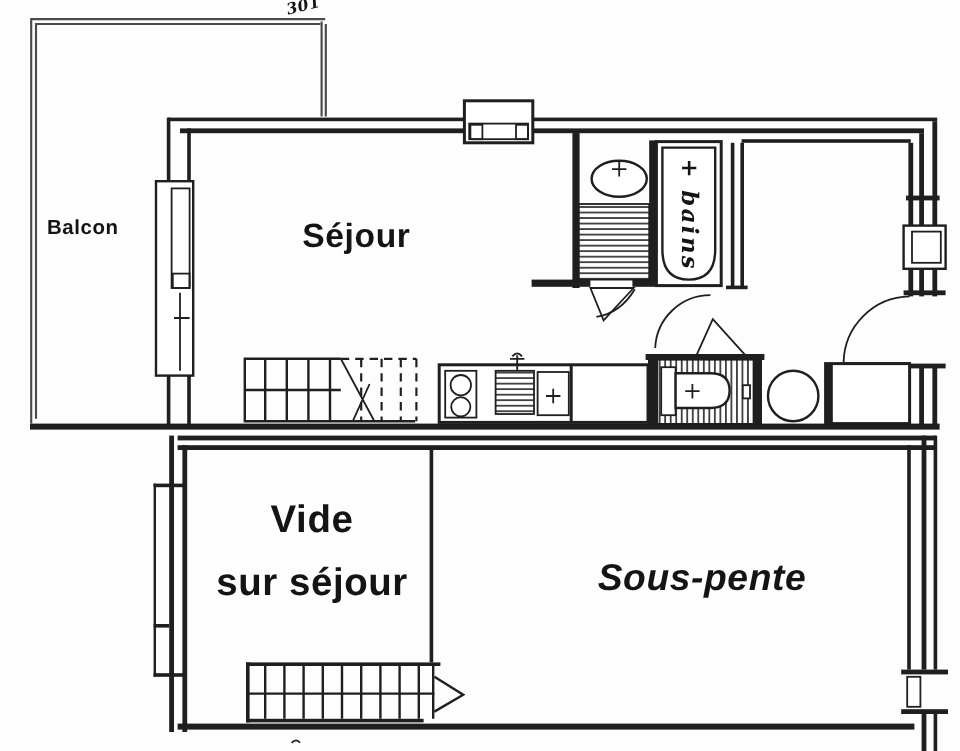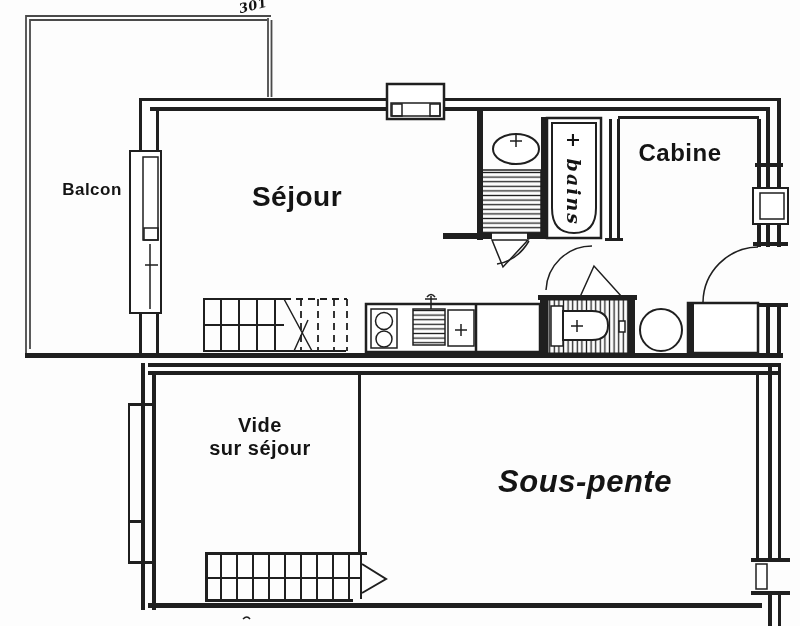--- a/index.html
+++ b/index.html
@@ -236,7 +236,6 @@
 
   <div class="lbl lbl-sejour">Séjour</div>
 
-  <div class="lbl lbl-cabine">Cabine</div>
 
   <div class="lbl lbl-bains">+ bains</div>
 

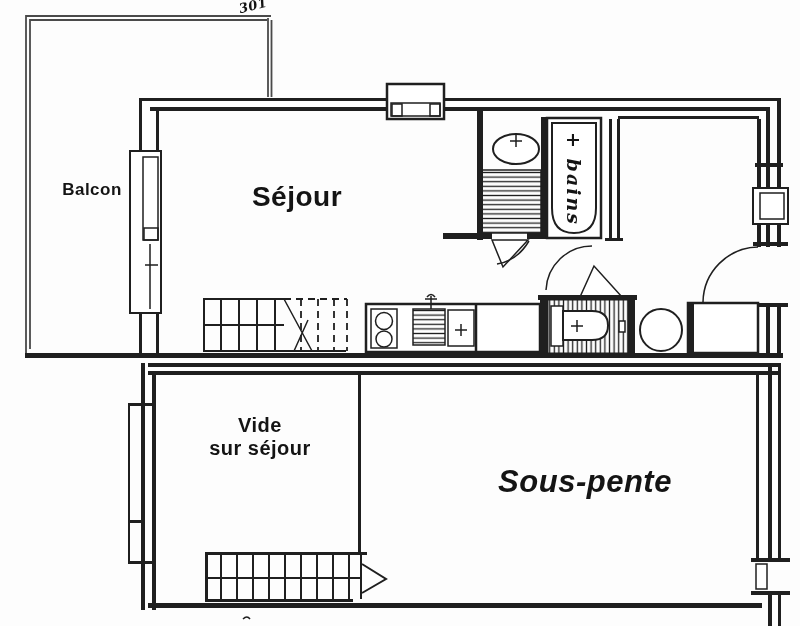--- a/index.html
+++ b/index.html
@@ -15,7 +15,7 @@
     letter-spacing:.5px; text-align:center; white-space:nowrap;
     -webkit-user-select:none; user-select:none;
   }
-  .lbl-balcony { left:40px; top:179px; width:104px; font-size:17px; line-height:21px; }
+  .lbl-balcony { left:17px; top:179px; width:104px; font-size:17px; line-height:21px; }
   .lbl-sejour  { left:222px; top:181px; width:150px; font-size:28px; }
   .lbl-cabine  { left:610px; top:139px; width:140px; font-size:24px; }
   .lbl-vide    { left:150px; top:414px; width:220px; font-size:20px; }

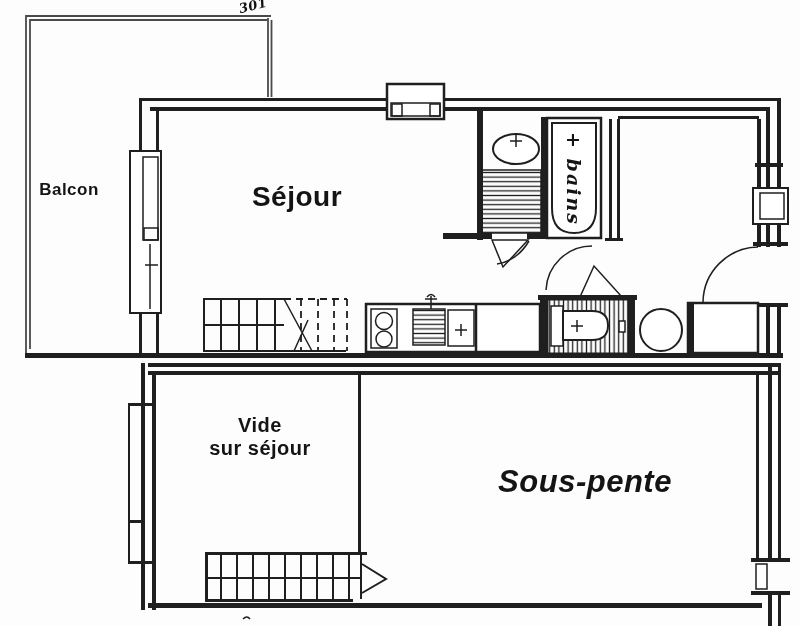--- a/index.html
+++ b/index.html
@@ -18,7 +18,7 @@
   .lbl-balcony { left:17px; top:179px; width:104px; font-size:17px; line-height:21px; }
   .lbl-sejour  { left:222px; top:181px; width:150px; font-size:28px; }
   .lbl-cabine  { left:610px; top:139px; width:140px; font-size:24px; }
-  .lbl-vide    { left:150px; top:414px; width:220px; font-size:20px; }
+  .lbl-vide    { left:150px; top:414px; width:220px; font-size:32px; }
   .lbl-vide .l2 { }
   .lbl-souspente { left:440px; top:464px; width:290px; font-size:31px;font-style:italic; }
   .lbl-bains {

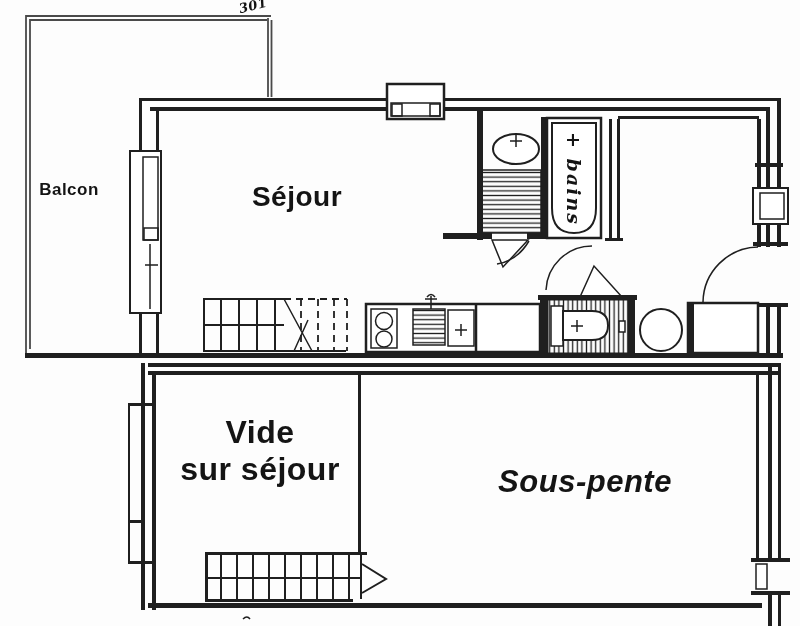--- a/index.html
+++ b/index.html
@@ -19,7 +19,7 @@
   .lbl-sejour  { left:222px; top:181px; width:150px; font-size:28px; }
   .lbl-cabine  { left:610px; top:139px; width:140px; font-size:24px; }
   .lbl-vide    { left:150px; top:414px; width:220px; font-size:32px; }
-  .lbl-vide .l2 { }
+  .lbl-vide .l2 { margin-top:16px; }
   .lbl-souspente { left:440px; top:464px; width:290px; font-size:31px;font-style:italic; }
   .lbl-bains {
     left:519px; top:158px; width:110px; height:42px;

